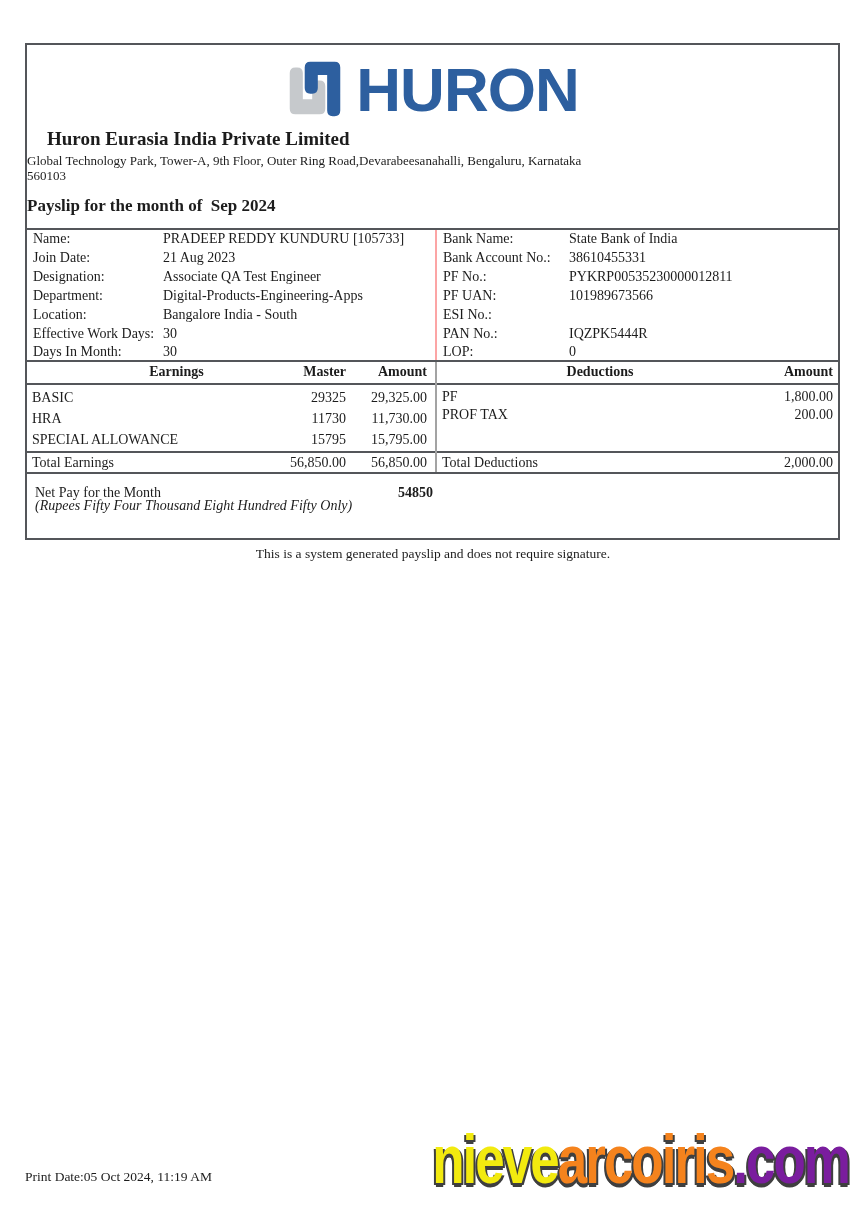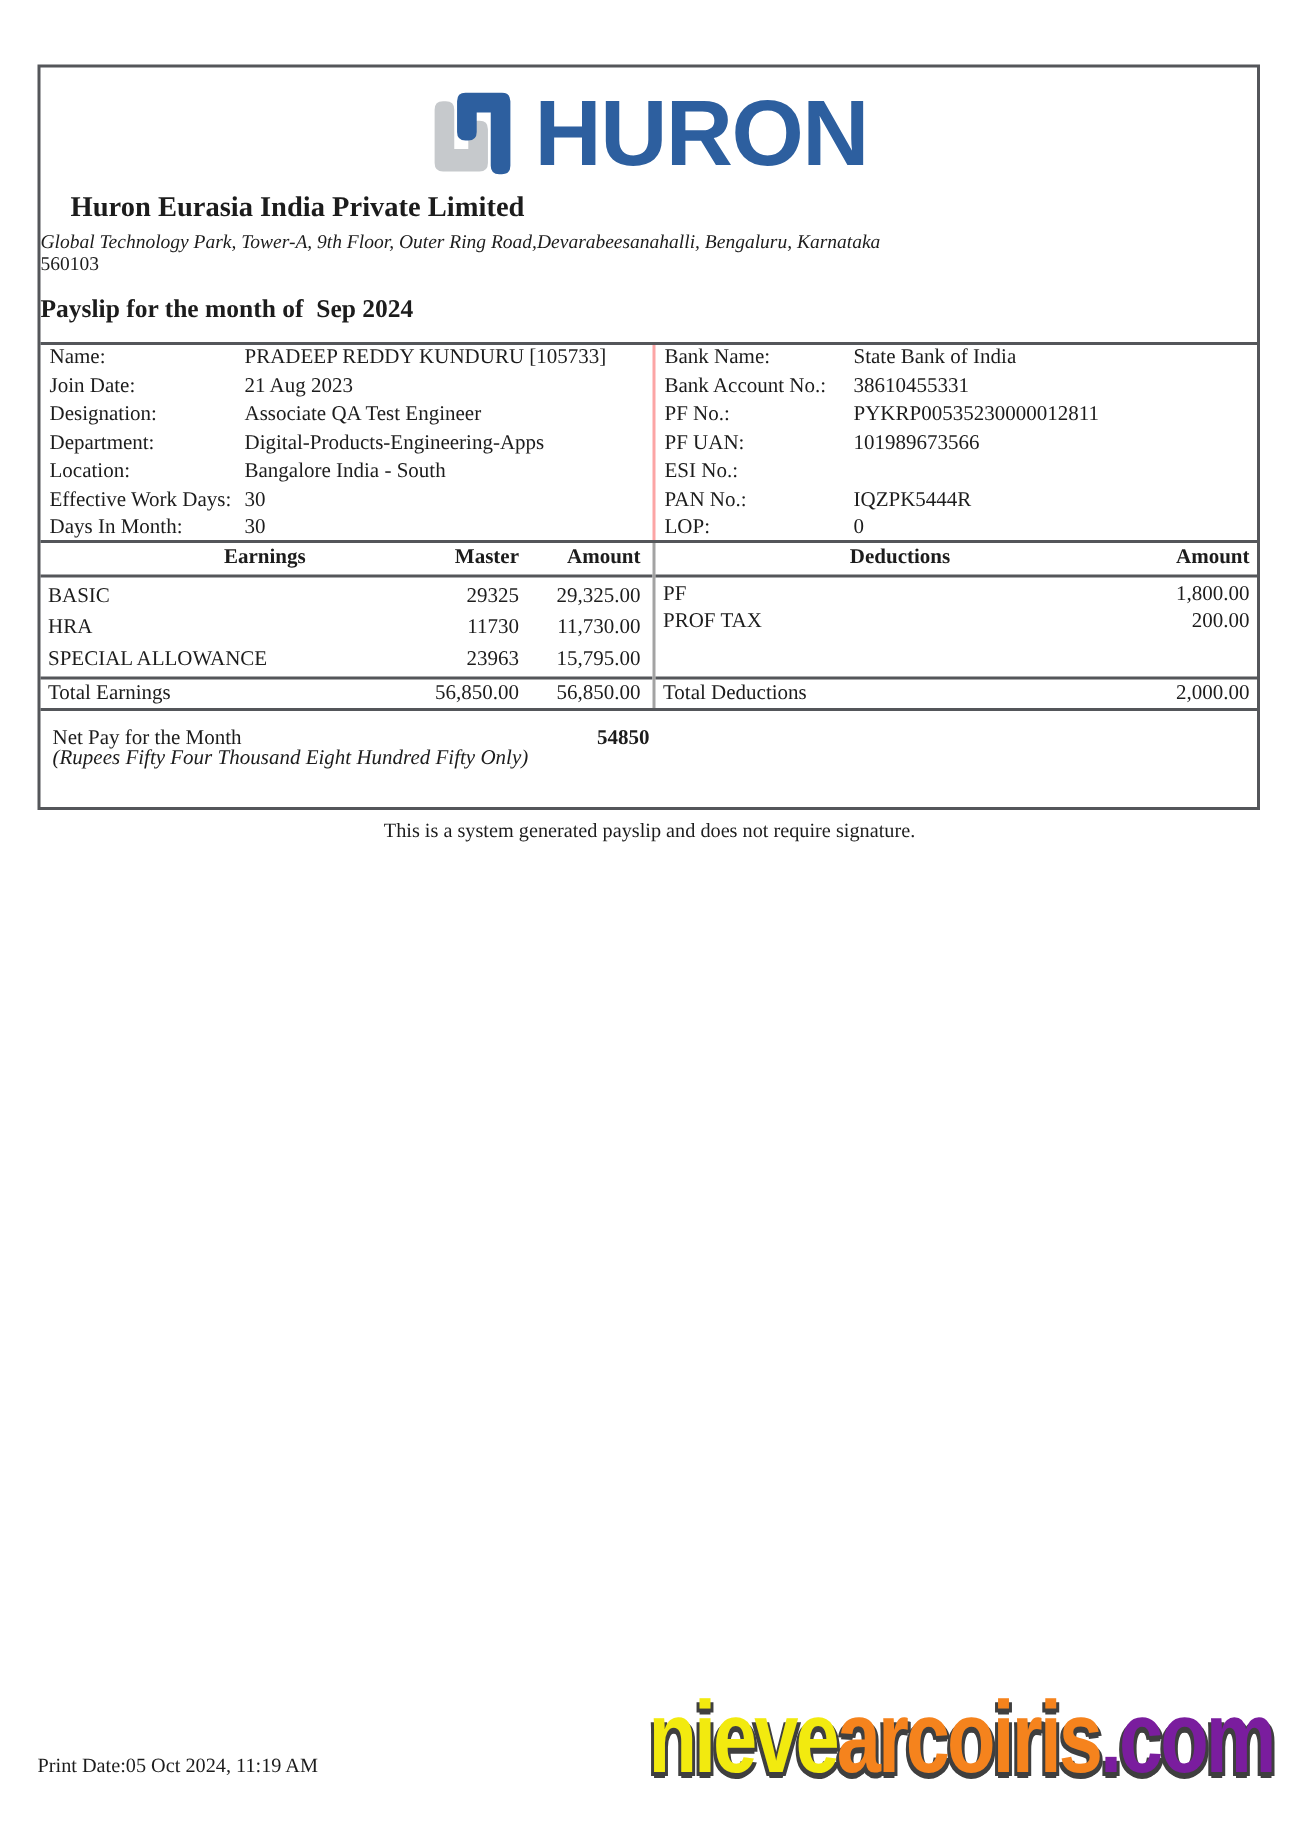--- a/index.html
+++ b/index.html
@@ -21,7 +21,7 @@
     font-size:62px; letter-spacing:-1px; line-height:62px; margin-top:2px;
   }
   .company-name { font-size:19px; font-weight:bold; margin-top:6px;padding-left:20px; }
-  .address-line1 { font-size:13px; line-height:15px; margin-top:3px;font-style:italic; }
+  .address-line1 { font-size:13px; line-height:15px; margin-top:3px; }
   .address-line2 { font-size:13px; line-height:15px; }
   .payslip-title { font-size:17px; font-weight:bold; margin-top:13px; white-space:pre; }
   

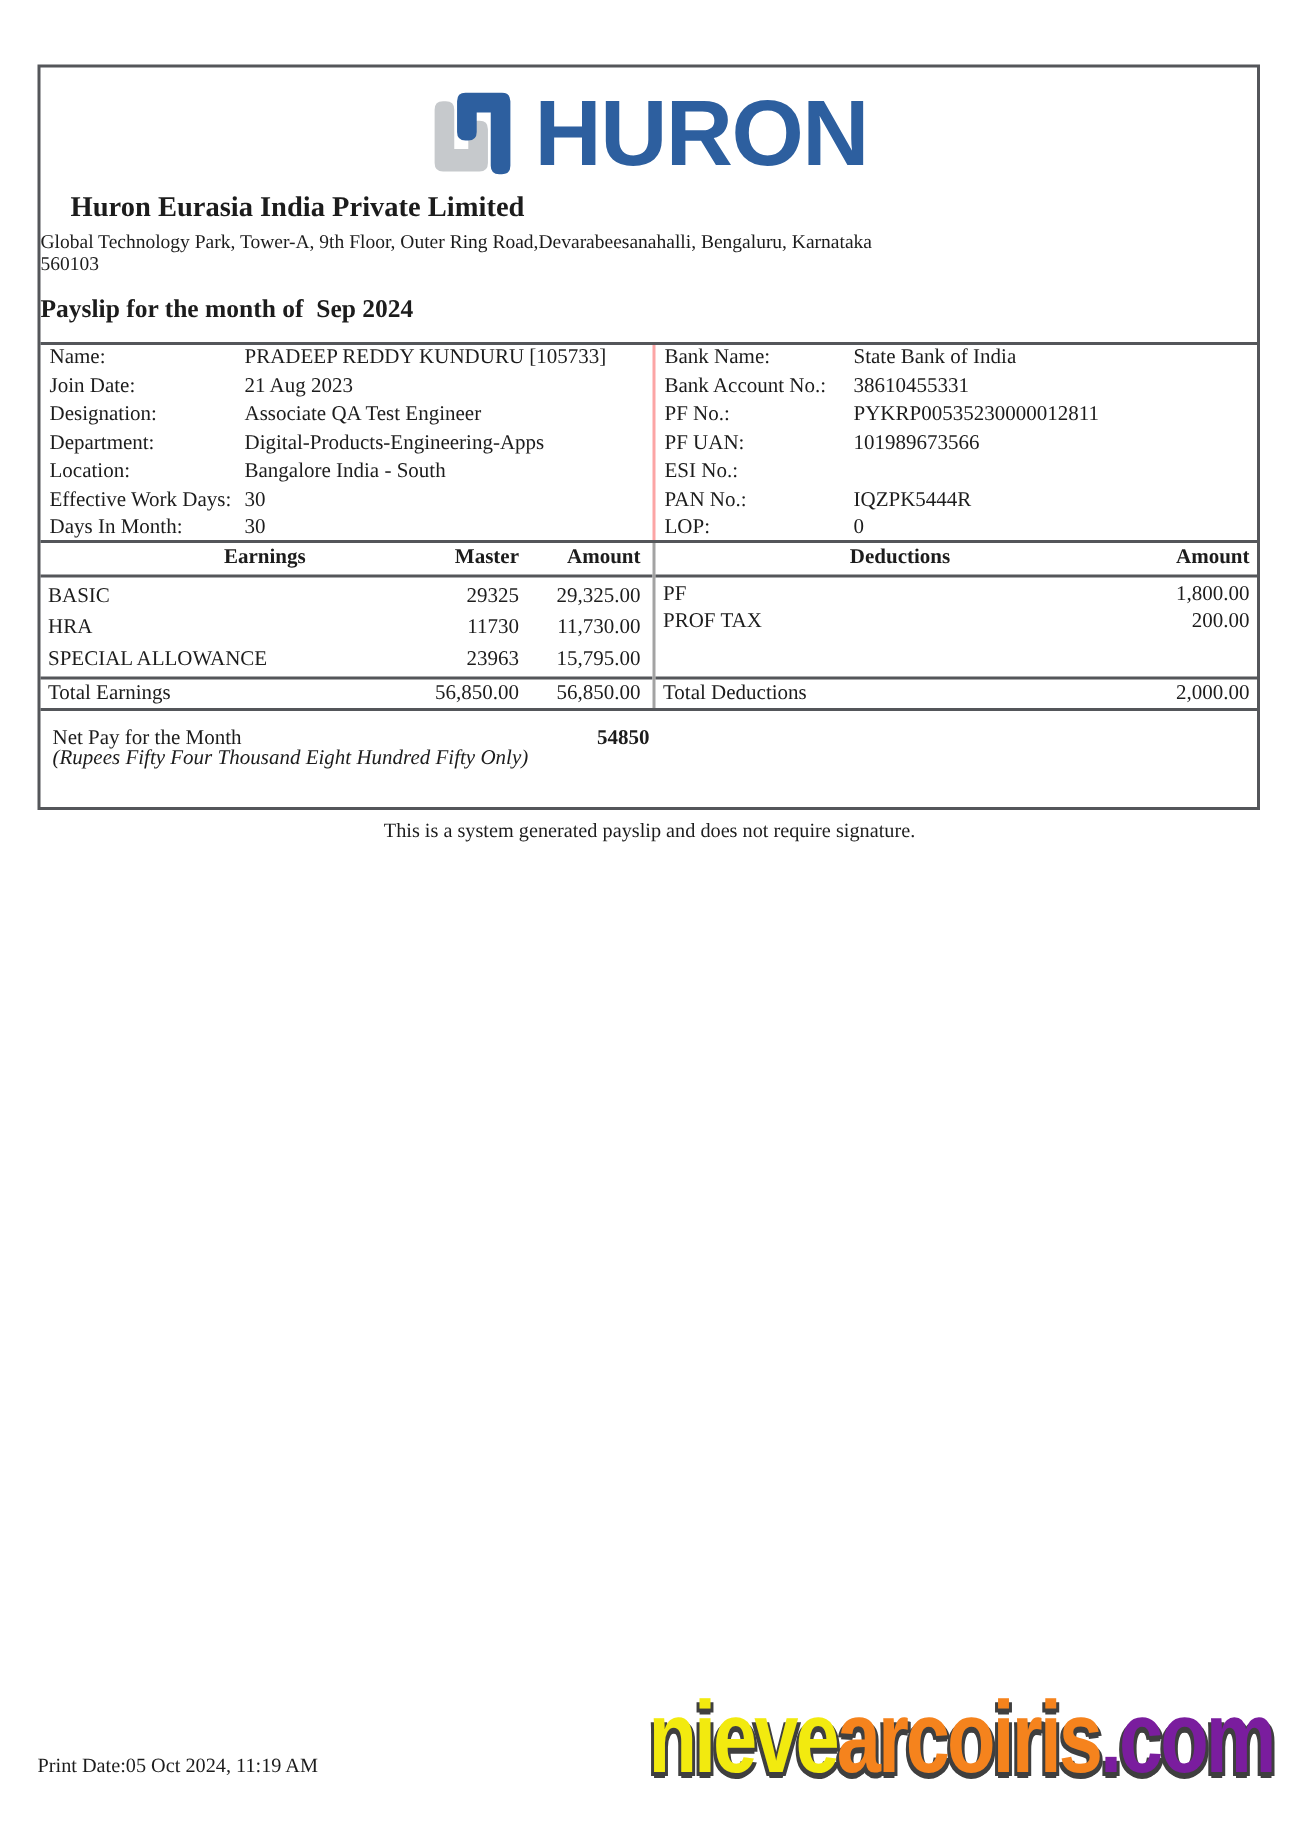--- a/index.html
+++ b/index.html
@@ -179,7 +179,7 @@
           </div>
           <div class="money-row">
             <div class="row-name">SPECIAL ALLOWANCE</div>
-            <div class="num">23963</div>
+            <div class="num">15795</div>
             <div class="num num-amount">15,795.00</div>
           </div>
         </div>

